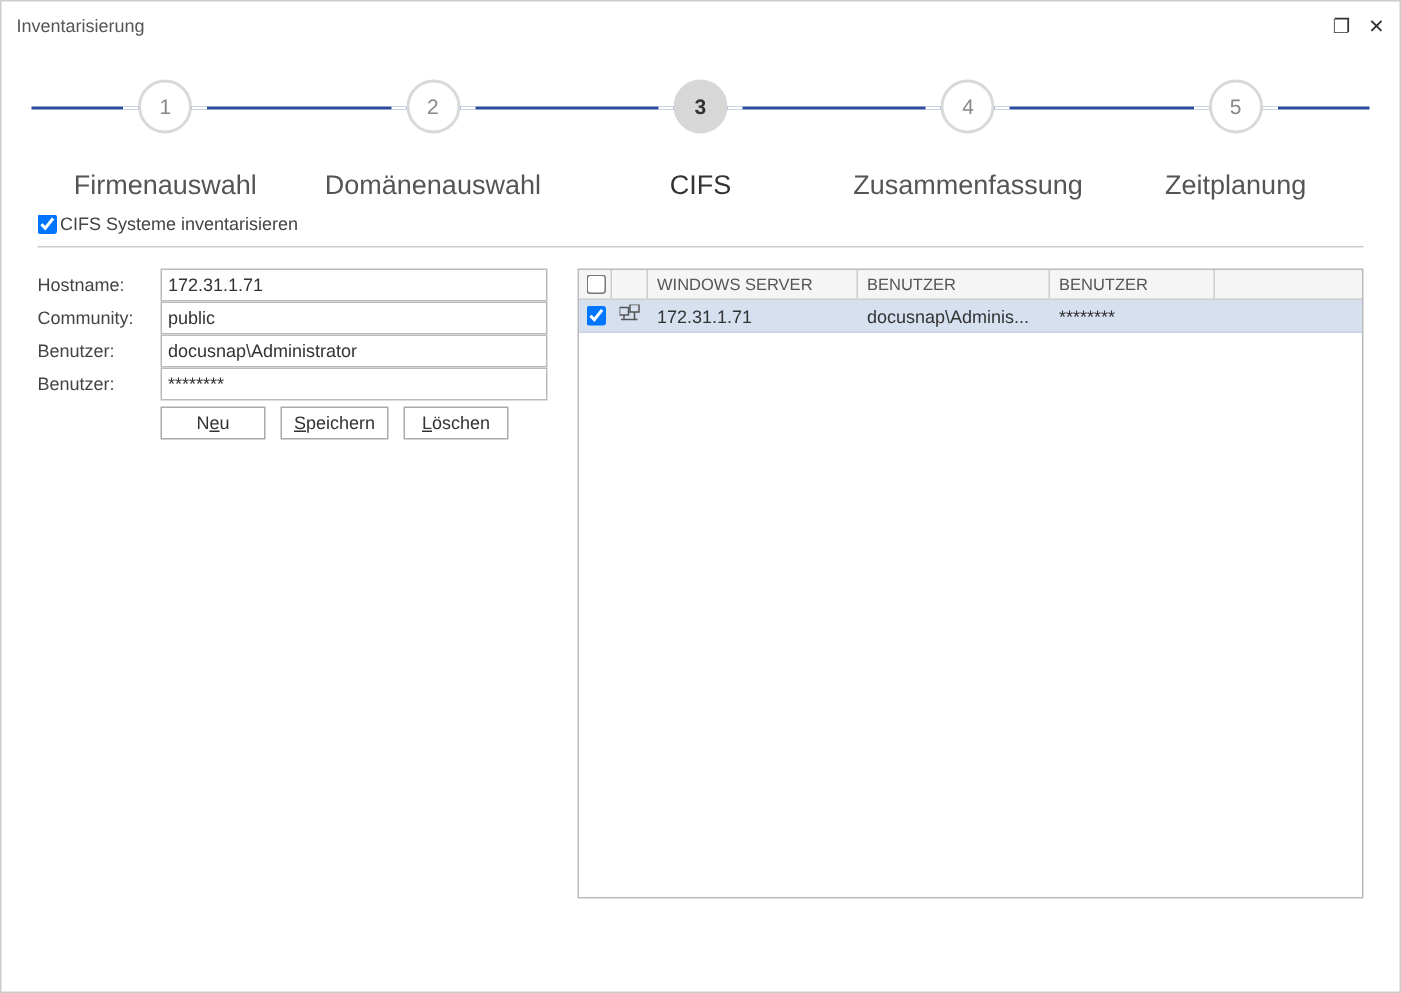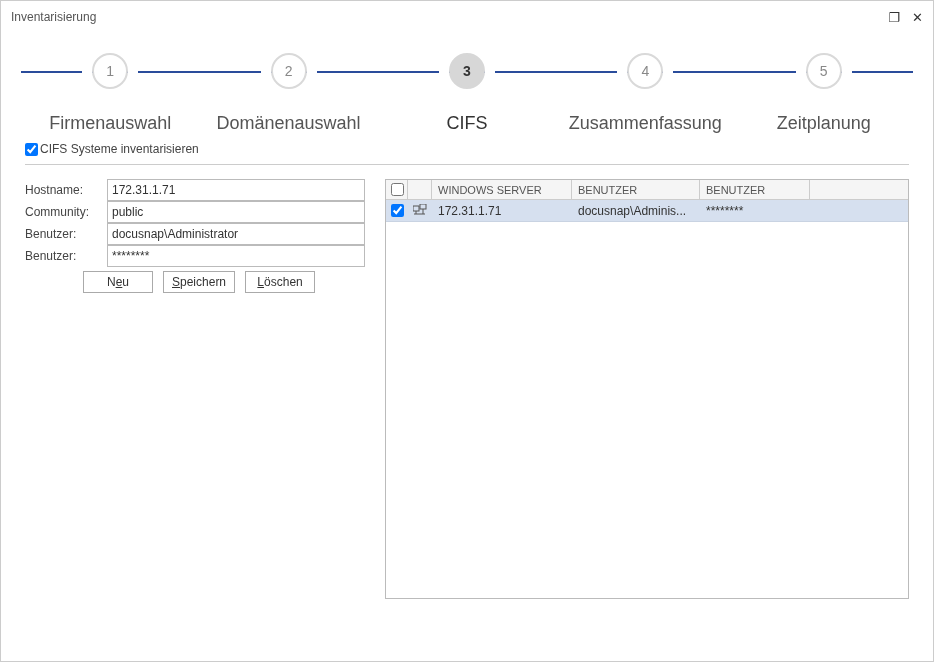--- a/index.html
+++ b/index.html
@@ -154,7 +154,7 @@
   .form-buttons {
     display: flex;
     gap: 10px;
-    margin-left: 58px;
+    margin-left: 82px;
     margin-top: 4px;
   }
   .btn {

